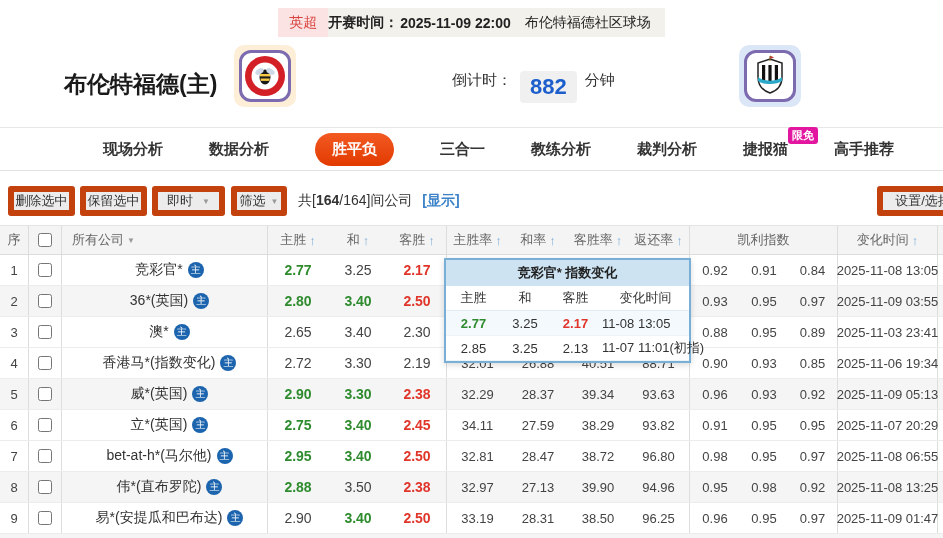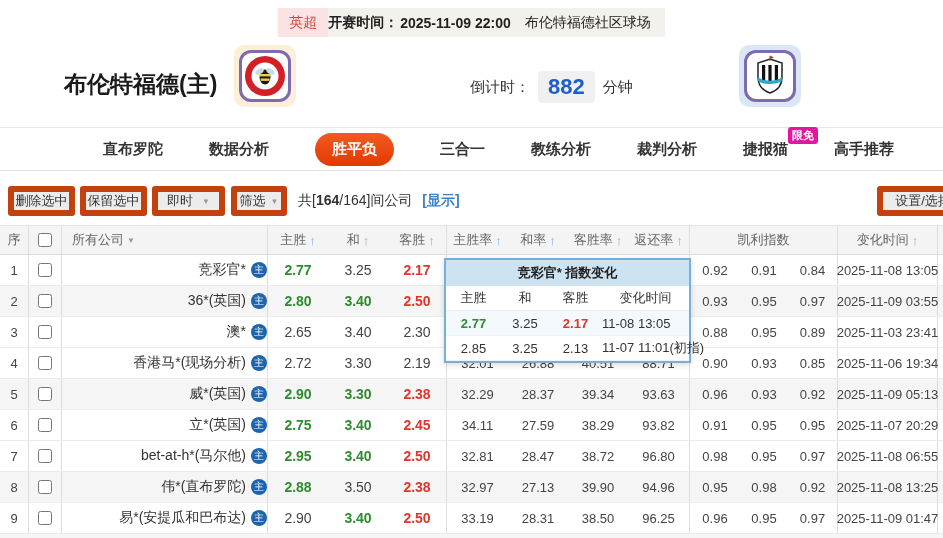--- a/index.html
+++ b/index.html
@@ -24,7 +24,7 @@
   .home-logo-box { left:234px; background:#fdeed8; }
   .away-logo-box { left:739px; background:#dbe7f7; }
   .logo-inner { width:52px; height:52px; background:#fff; border:3px solid #7d6bb0; border-radius:12px; display:flex; align-items:center; justify-content:center; }
-  .countdown { position:absolute; left:452px; top:33px; display:flex; align-items:center; font-size:15px; color:#333;margin-left:18px; }
+  .countdown { position:absolute; left:452px; top:33px; display:flex; font-size:15px; color:#333; }
   .cd-value { background:#f0f0f0; border-radius:4px; padding:3px 10px; margin:0 8px; font-size:22px; font-weight:bold; color:var(--countdown-blue,#1b5ecc); }
 
   

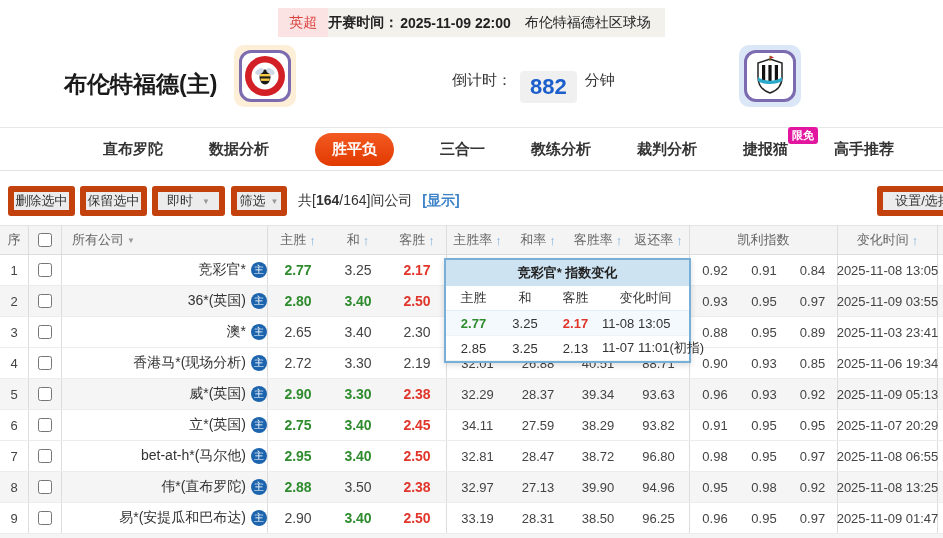--- a/index.html
+++ b/index.html
@@ -128,7 +128,7 @@
   </div>
 
   <div class="navbar">
-      <div class="tab"><span>直布罗陀</span></div>
+      <div class="tab"><span>现场分析</span></div>
       <div class="tab"><span>数据分析</span></div>
       <div class="tab active"><span>胜平负</span></div>
       <div class="tab"><span>三合一</span></div>

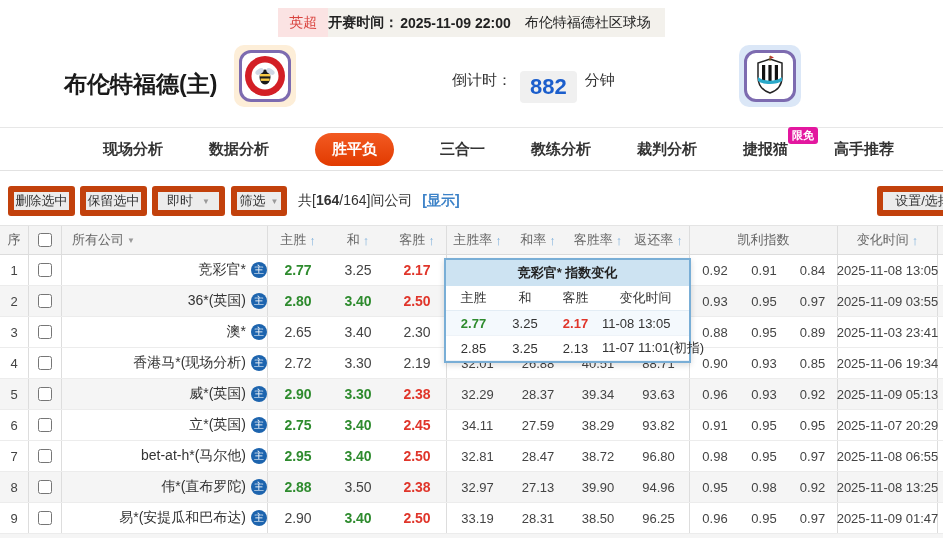--- a/index.html
+++ b/index.html
@@ -58,7 +58,7 @@
   .trow.alt { background:#f5f5f5; }
   .trow.partial { height:7px; }
   .cell { display:flex; align-items:center; justify-content:center; white-space:nowrap; }
-  .c-comp { justify-content:flex-end; padding-left:10px; gap:5px; font-size:14px; color:#333; }
+  .c-comp { justify-content:center; padding-left:10px; gap:5px; font-size:14px; color:#333; }
   .home-tag { width:16px; height:16px; border-radius:50%; background:var(--tag-blue,#1d64ae); color:#fff; font-size:10px; display:flex; align-items:center; justify-content:center; flex:none; }
   .c-odd { font-size:14px; }
   .c-odd.green { color:var(--odds-green,#2e8b2e); font-weight:bold; }

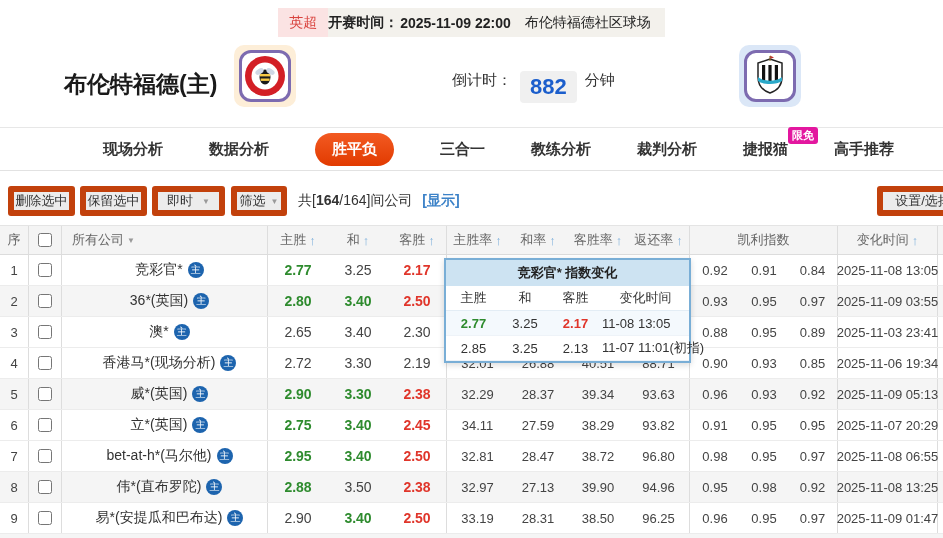--- a/index.html
+++ b/index.html
@@ -274,7 +274,7 @@
             <input type="checkbox" style="">
           </div>
           <div class="cell c-comp bR">
-            <span>香港马*(现场分析)</span>
+            <span>香港马*(指数变化)</span>
             <span class="home-tag">主</span>
           </div>
           <div class="cell c-odd ">2.72</div>

